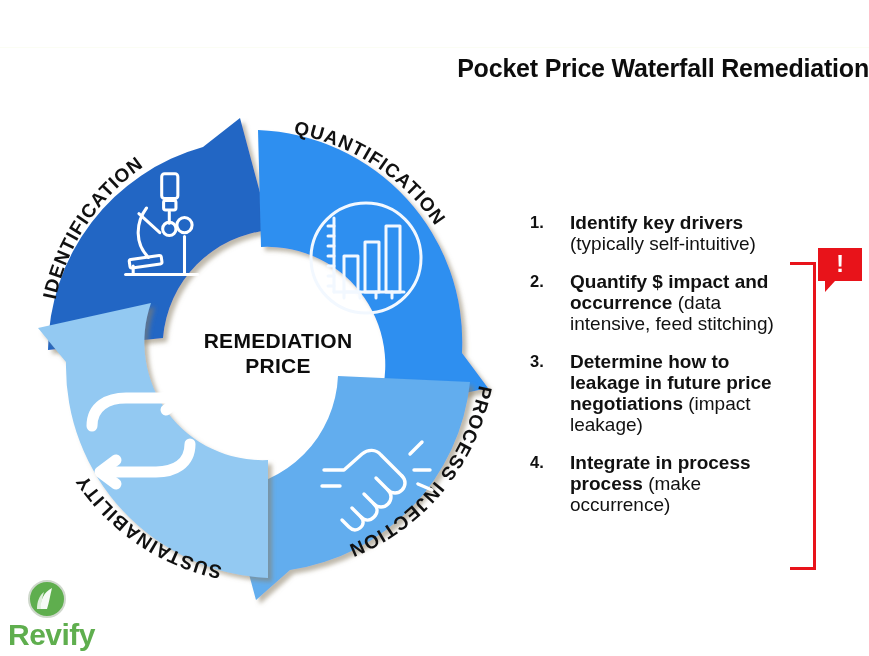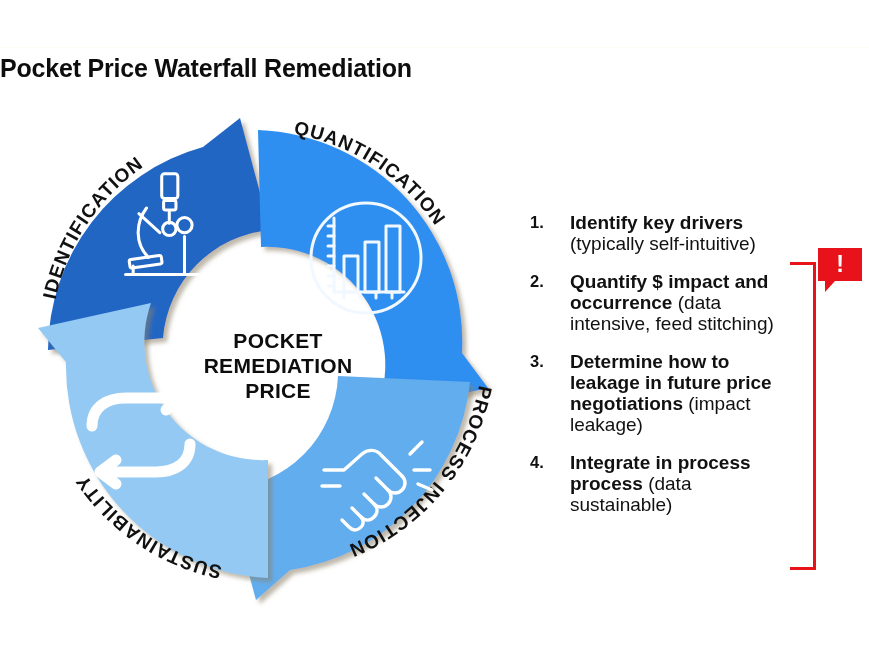--- a/index.html
+++ b/index.html
@@ -33,7 +33,7 @@
     position: absolute;
     left: 0; top: 54px;
     width: 869px;
-    text-align: left;
+    text-align: right;
     font-size: 25px;
     font-weight: bold;
     letter-spacing: -0.2px;

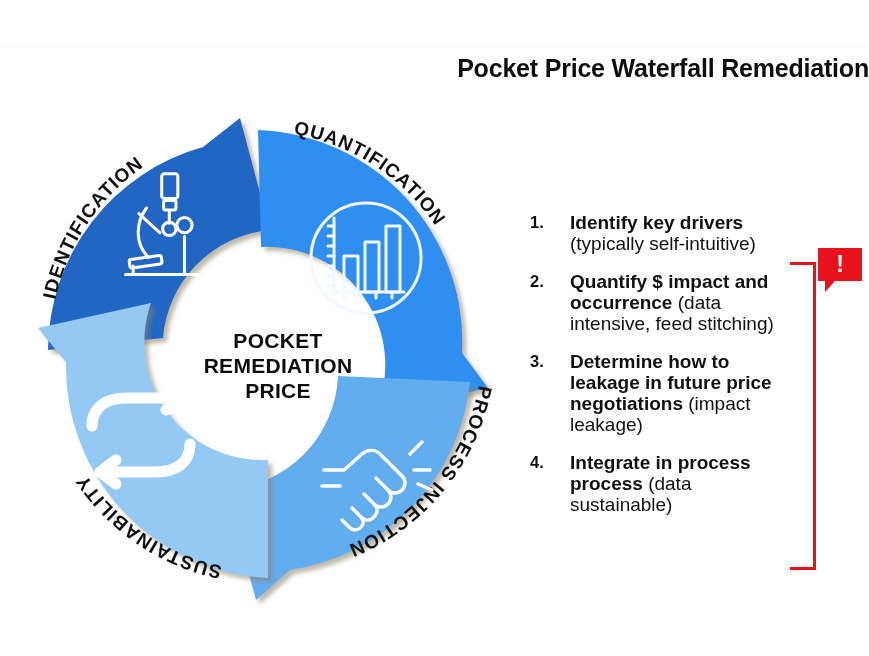--- a/index.html
+++ b/index.html
@@ -289,7 +289,6 @@
     </svg>
 
     <div class="center-text">
-      <div>POCKET</div>
       <div>REMEDIATION</div>
       <div>PRICE</div>
     </div>

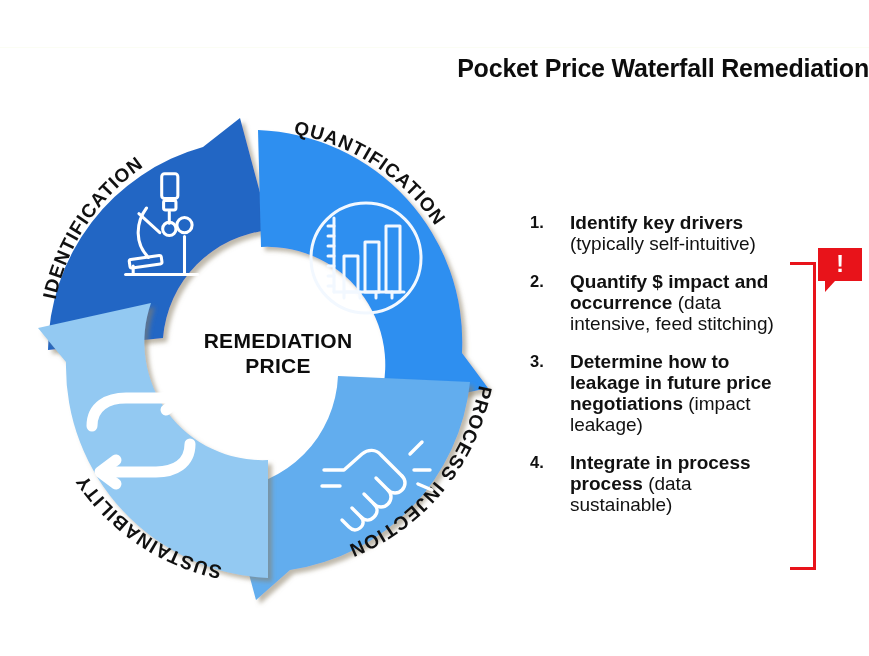--- a/index.html
+++ b/index.html
@@ -313,7 +313,7 @@
 
     <div class="step">
       <div class="step-num">4.</div>
-      <div class="step-body"><span class="step-head">Integrate in process process </span><span class="step-sub">(data sustainable)</span></div>
+      <div class="step-body"><span class="step-head">Integrate in process process </span><span class="step-sub">(make occurrence)</span></div>
     </div>
 
   </div>

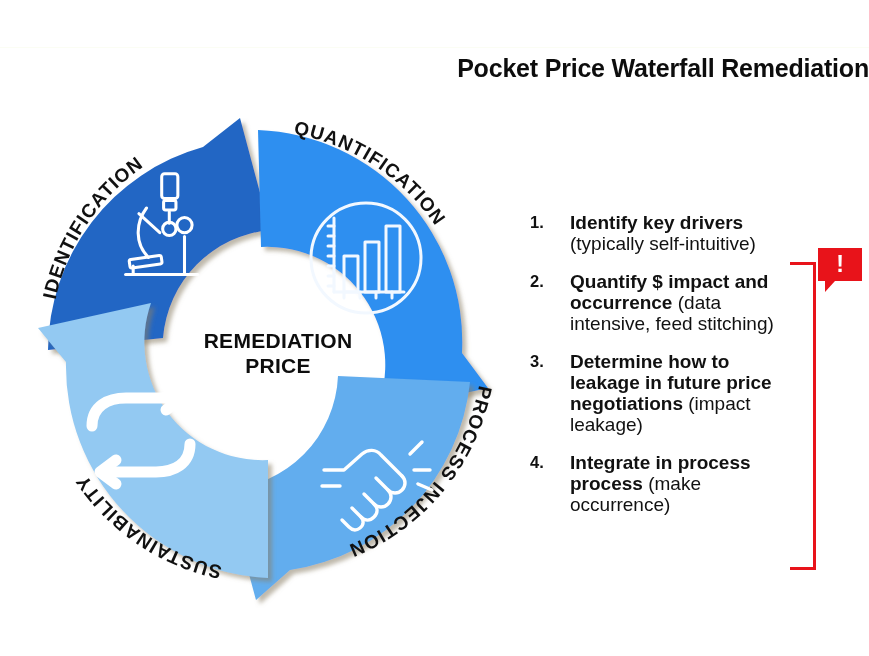--- a/index.html
+++ b/index.html
@@ -326,6 +326,15 @@
     <div class="bang">!</div>
   </div>
 
+  <div id="logo">
+    <div class="mark">
+      <svg width="34" height="34" viewBox="0 0 34 34" xmlns="http://www.w3.org/2000/svg">
+        <path d="M 11 27 C 10 18 14 10 22 6 C 20 14 19 21 17 27 Z" fill="#ffffff" opacity="0.95"></path>
+        <path d="M 7 27 C 7 20 9 14 14 10 C 12 16 11 22 11 27 Z" fill="#ffffff" opacity="0.8"></path>
+      </svg>
+    </div>
+    <div class="wordmark">Revify</div>
+  </div>
 
 </div>
 

